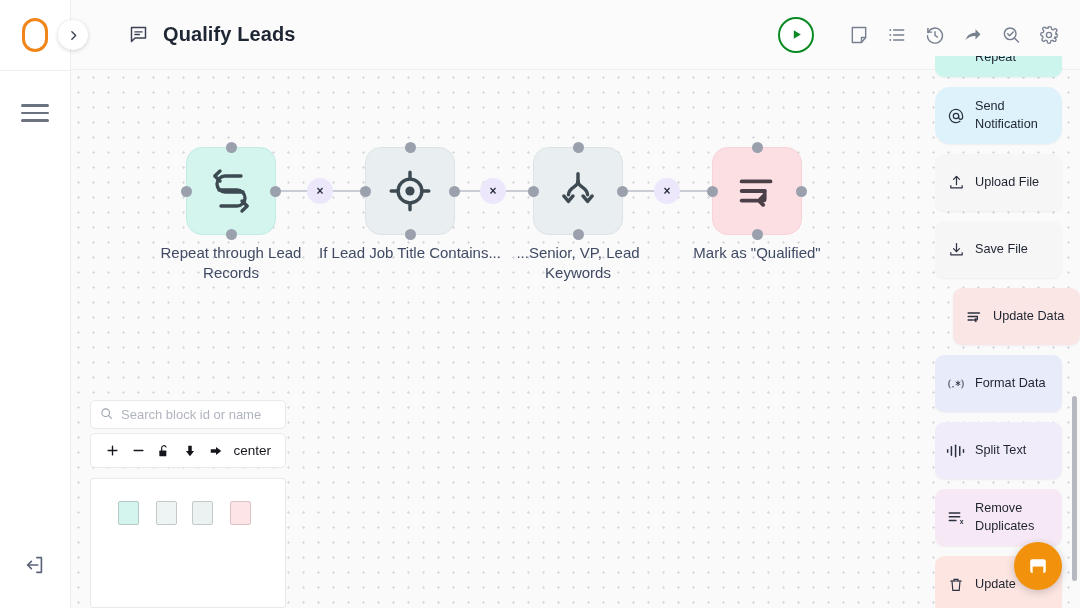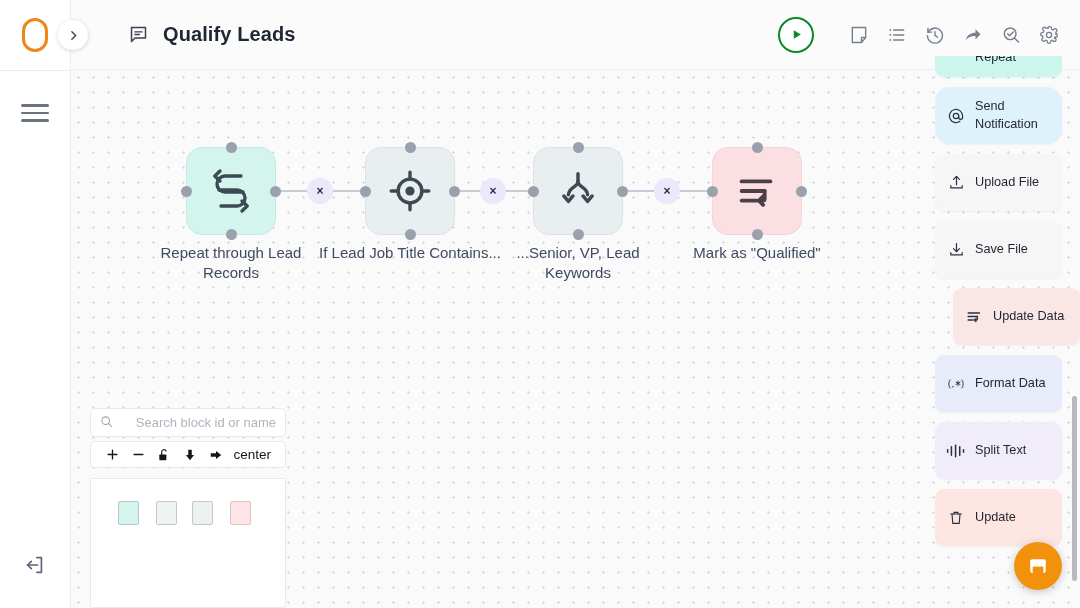--- a/index.html
+++ b/index.html
@@ -104,7 +104,7 @@
   }
   .mm-search input {
     border: none; outline: none; font-size: 13px; color: #1d4ed8;
-    font-family: "Liberation Sans", sans-serif; width: 100%; background: transparent; text-align: right;
+    font-family: "Liberation Sans", sans-serif; width: 100%; background: transparent;
   }
   .mm-search input::placeholder { color: #b0b4bd; }
   .mm-toolbar {

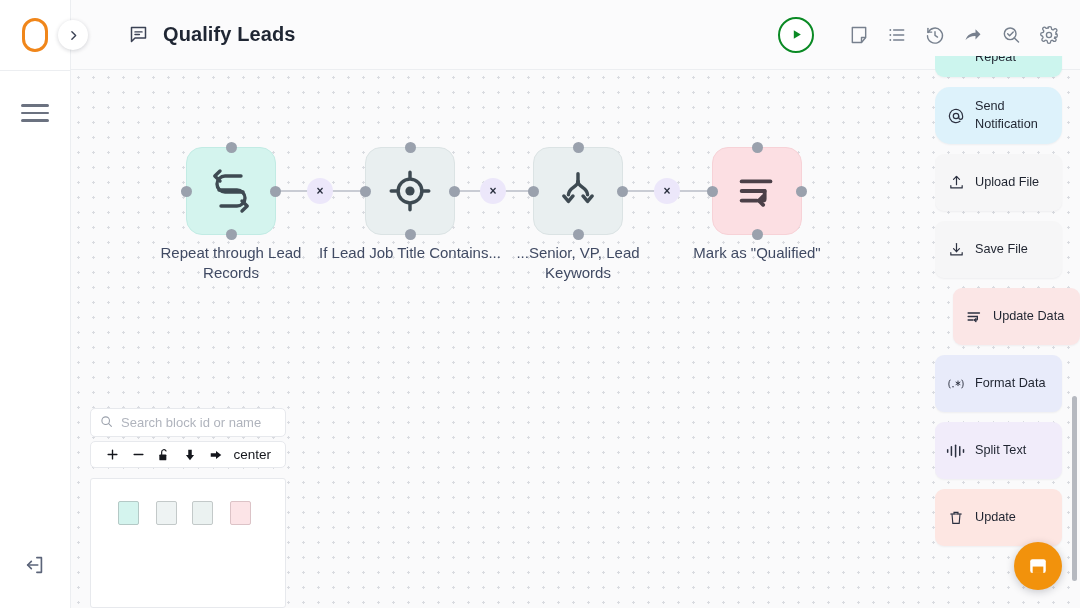--- a/index.html
+++ b/index.html
@@ -110,7 +110,7 @@
   .mm-toolbar {
     display: flex; align-items: center; gap: 0;
     background: #ffffff; border: 1px solid #e7e9ed; border-radius: 5px;
-    height: 27px; padding: 0 8px; margin-bottom: 10px;
+    height: 35px; padding: 0 8px; margin-bottom: 10px;
   }
   .mm-btn {
     width: 26px; height: 25px; display: flex; align-items: center; justify-content: center;

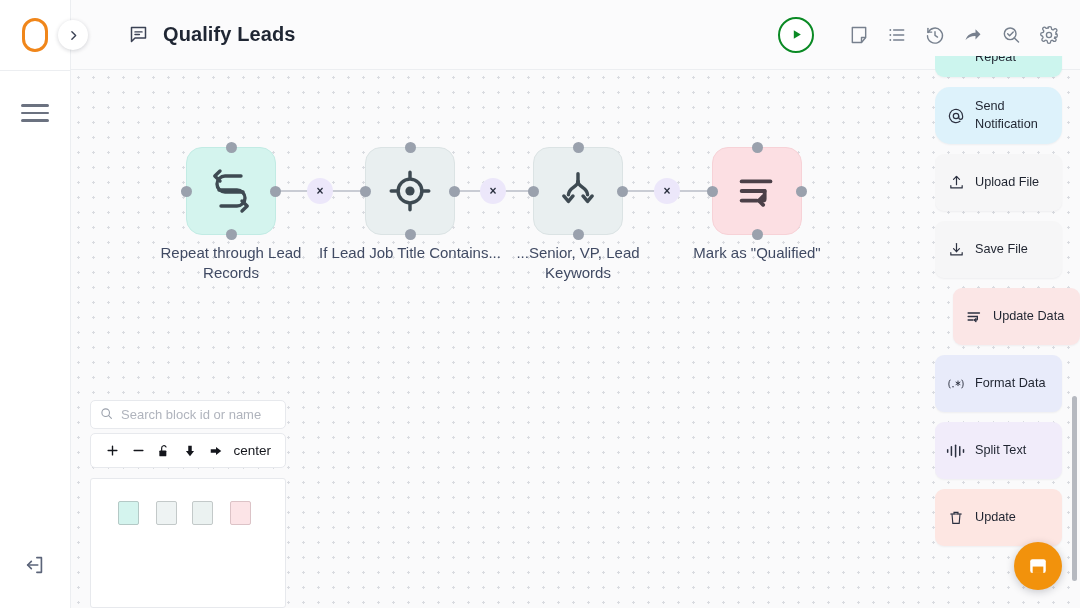--- a/index.html
+++ b/index.html
@@ -447,6 +447,17 @@
         <span class="rp-label">Split Text</span>
       </div>
 
+      <div class="rp-item" style="background:#f7e8f5;">
+        <span class="rp-icon">
+          <svg width="18" height="17" viewBox="0 0 24 22" fill="none" stroke="#2b3040" stroke-width="1.8" stroke-linecap="round">
+            <path d="M3 5h14"></path>
+              <path d="M3 10h14"></path>
+              <path d="M3 15h9"></path>
+            <text x="17" y="20" font-size="9" fill="#2b3040" stroke="none" font-family="Liberation Sans" font-weight="bold">x</text>
+          </svg>
+        </span>
+        <span class="rp-label">Remove Duplicates</span>
+      </div>
 
       <div class="rp-item" style="background:#fde6e2;">
         <span class="rp-icon">

